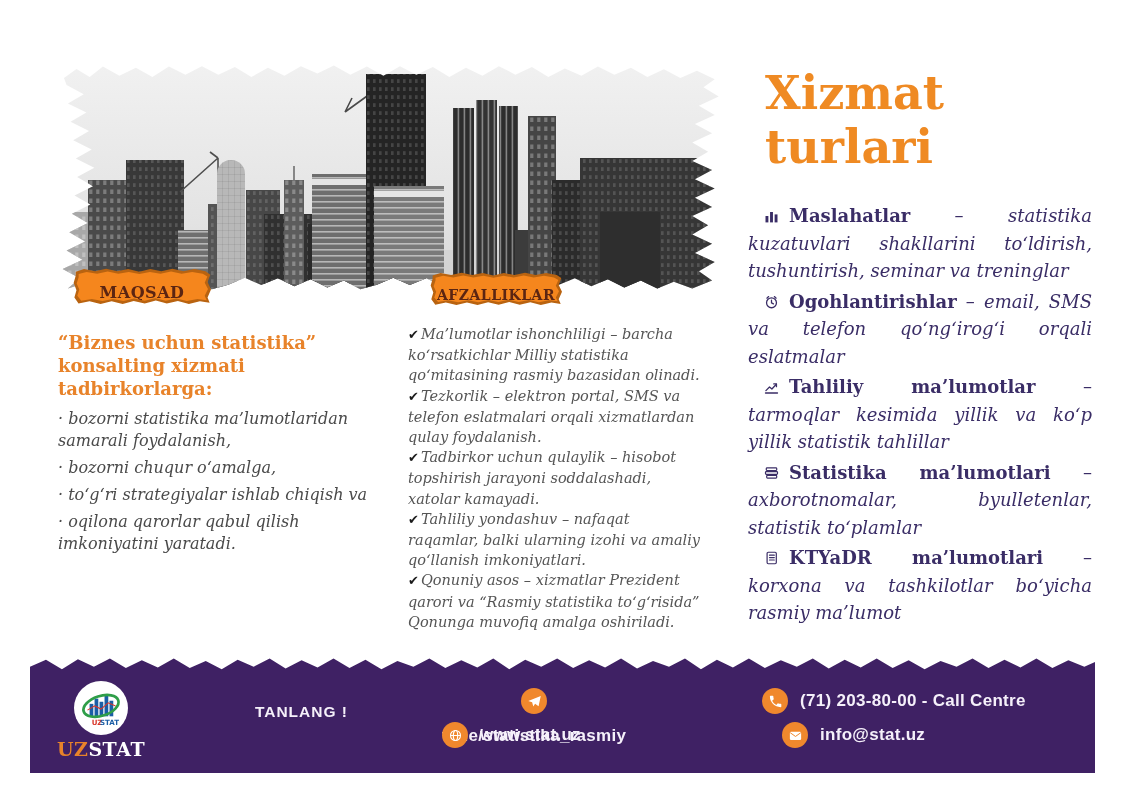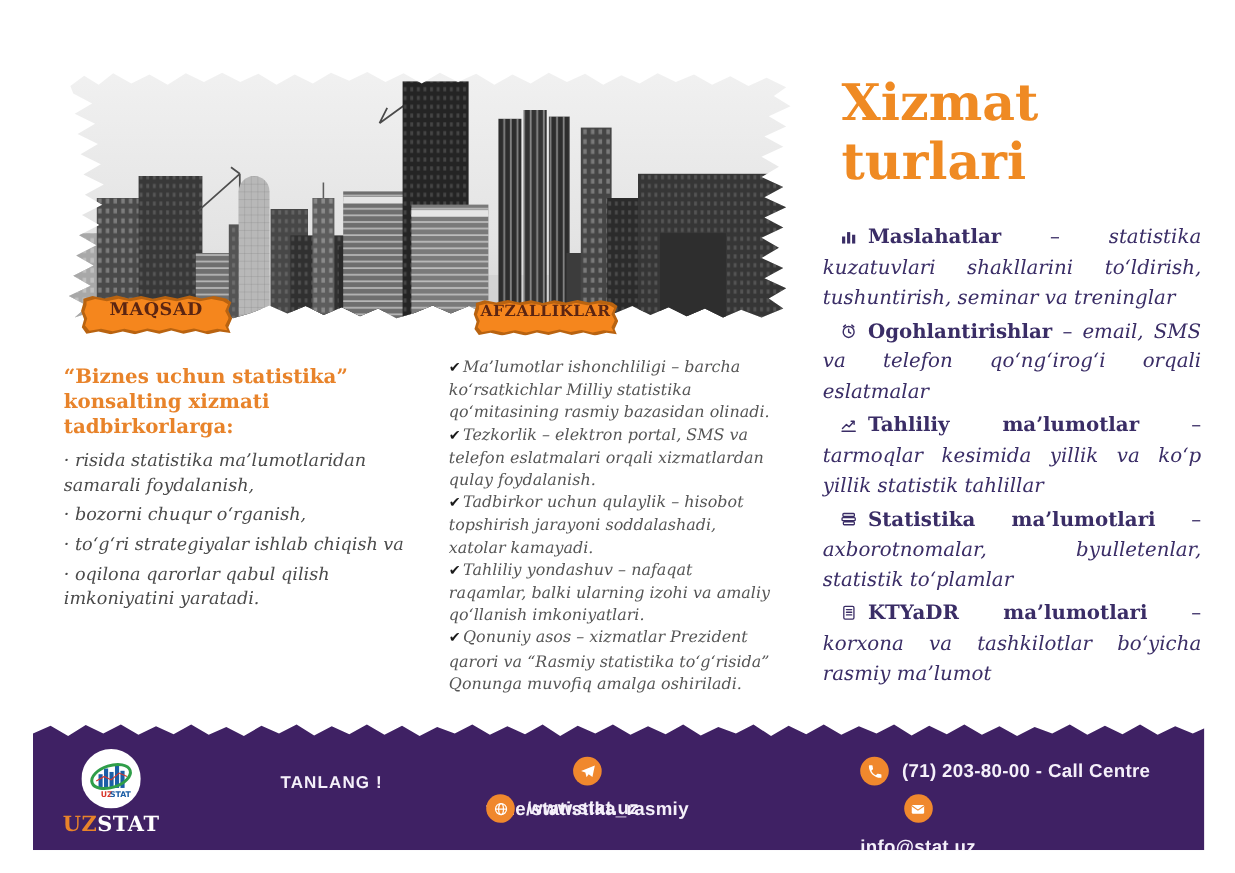--- a/index.html
+++ b/index.html
@@ -17,7 +17,7 @@
     clip-path:polygon(2% 10%,8% 3%,16% 9%,24% 2%,32% 9%,40% 3%,48% 10%,56% 3%,64% 9%,72% 2%,80% 9%,88% 3%,96% 9%,99.5% 18%,97.5% 38%,100% 58%,97.5% 80%,99% 94%,92% 90%,84% 97%,76% 89%,68% 96%,60% 88%,52% 96%,44% 89%,36% 97%,28% 90%,20% 97%,12% 90%,4% 96%,1% 80%,2.5% 60%,0.5% 40%,2% 20%);}
   .badge .b-inner{position:absolute;inset:3px;background:#f5861d;
     clip-path:polygon(2% 10%,8% 3%,16% 9%,24% 2%,32% 9%,40% 3%,48% 10%,56% 3%,64% 9%,72% 2%,80% 9%,88% 3%,96% 9%,99.5% 18%,97.5% 38%,100% 58%,97.5% 80%,99% 94%,92% 90%,84% 97%,76% 89%,68% 96%,60% 88%,52% 96%,44% 89%,36% 97%,28% 90%,20% 97%,12% 90%,4% 96%,1% 80%,2.5% 60%,0.5% 40%,2% 20%);
-    display:flex;align-items:flex-start;justify-content:center;}
+    display:flex;align-items:flex-end;justify-content:center;}
   .badge-maqsad{left:73px;top:268px;width:138px;height:37px;}
   .badge-afzal{left:430px;top:272px;width:132px;height:34px;}
   .badge-label{font-weight:bold;color:#5b2512;letter-spacing:.5px;font-family:"DejaVu Serif",serif;}

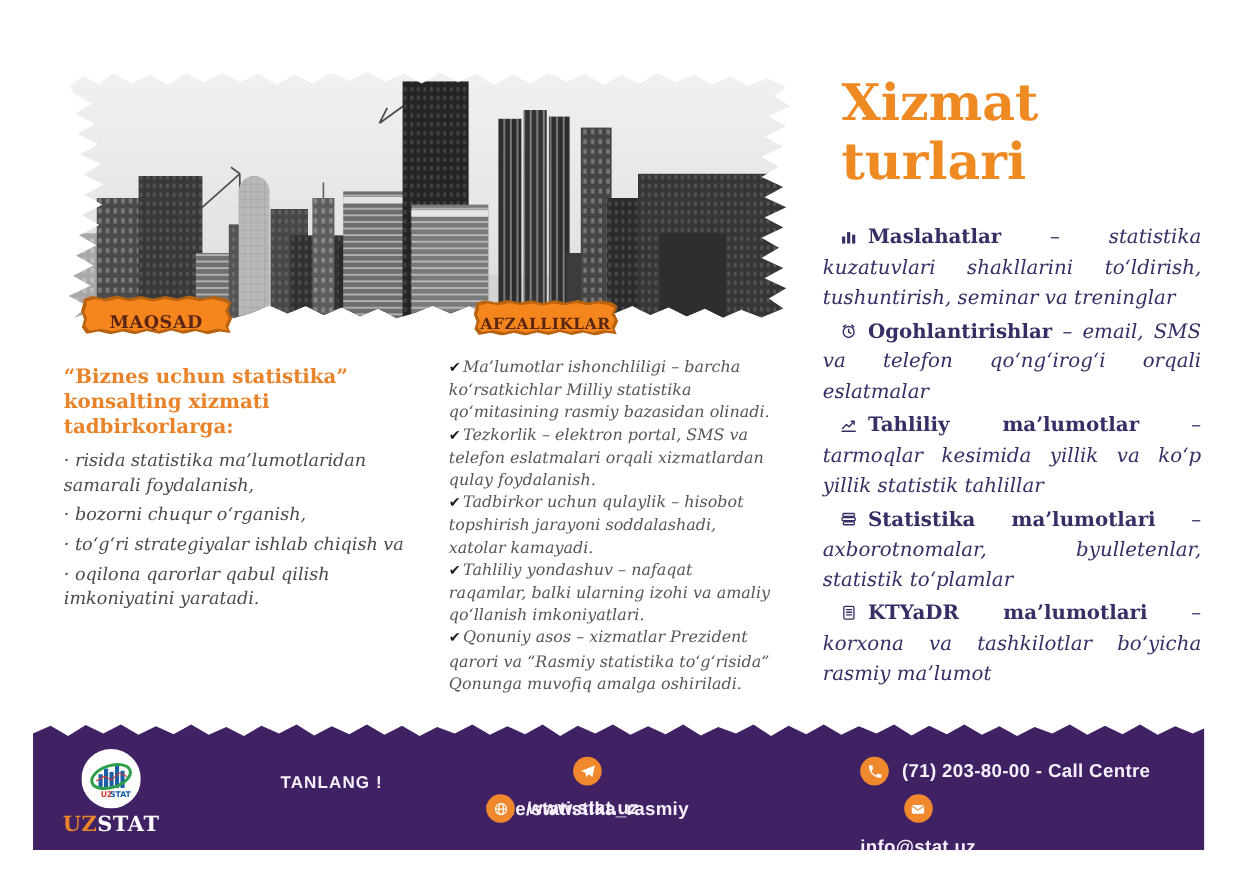--- a/index.html
+++ b/index.html
@@ -168,7 +168,7 @@
       <div>konsalting xizmati tadbirkorlarga:</div>
     </div>
     <div class="bullets">
-      <div class="bullet">· risida statistika ma’lumotlaridan samarali foydalanish,</div>
+      <div class="bullet">· bozorni statistika ma’lumotlaridan samarali foydalanish,</div>
       <div class="bullet">· bozorni chuqur o‘rganish,</div>
       <div class="bullet">· to‘g‘ri strategiyalar ishlab chiqish va</div>
       <div class="bullet">· oqilona qarorlar qabul qilish imkoniyatini yaratadi.</div>

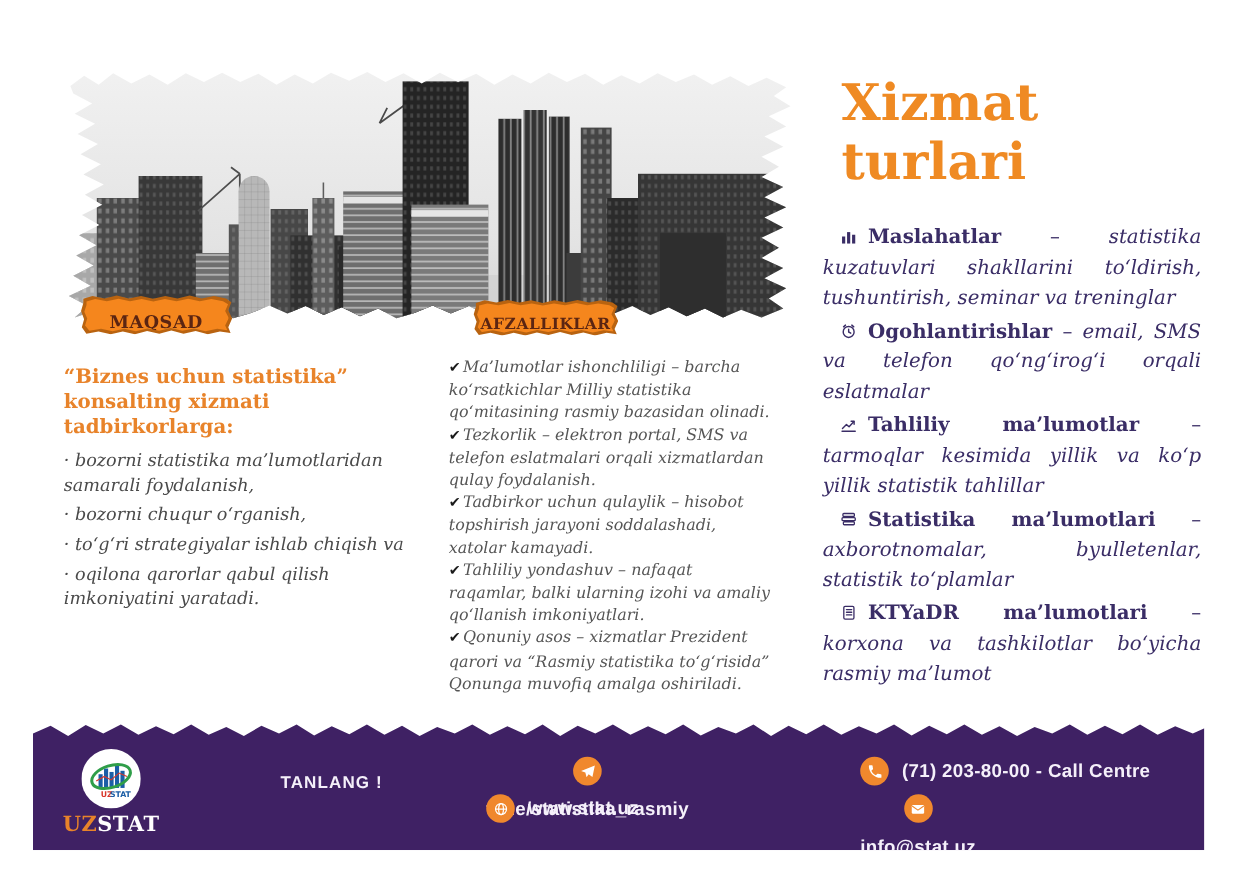--- a/index.html
+++ b/index.html
@@ -169,7 +169,7 @@
     </div>
     <div class="bullets">
       <div class="bullet">· bozorni statistika ma’lumotlaridan samarali foydalanish,</div>
-      <div class="bullet">· bozorni chuqur o‘rganish,</div>
+      <div class="bullet">· bozorni chuqur o‘amalga,</div>
       <div class="bullet">· to‘g‘ri strategiyalar ishlab chiqish va</div>
       <div class="bullet">· oqilona qarorlar qabul qilish imkoniyatini yaratadi.</div>
     </div>

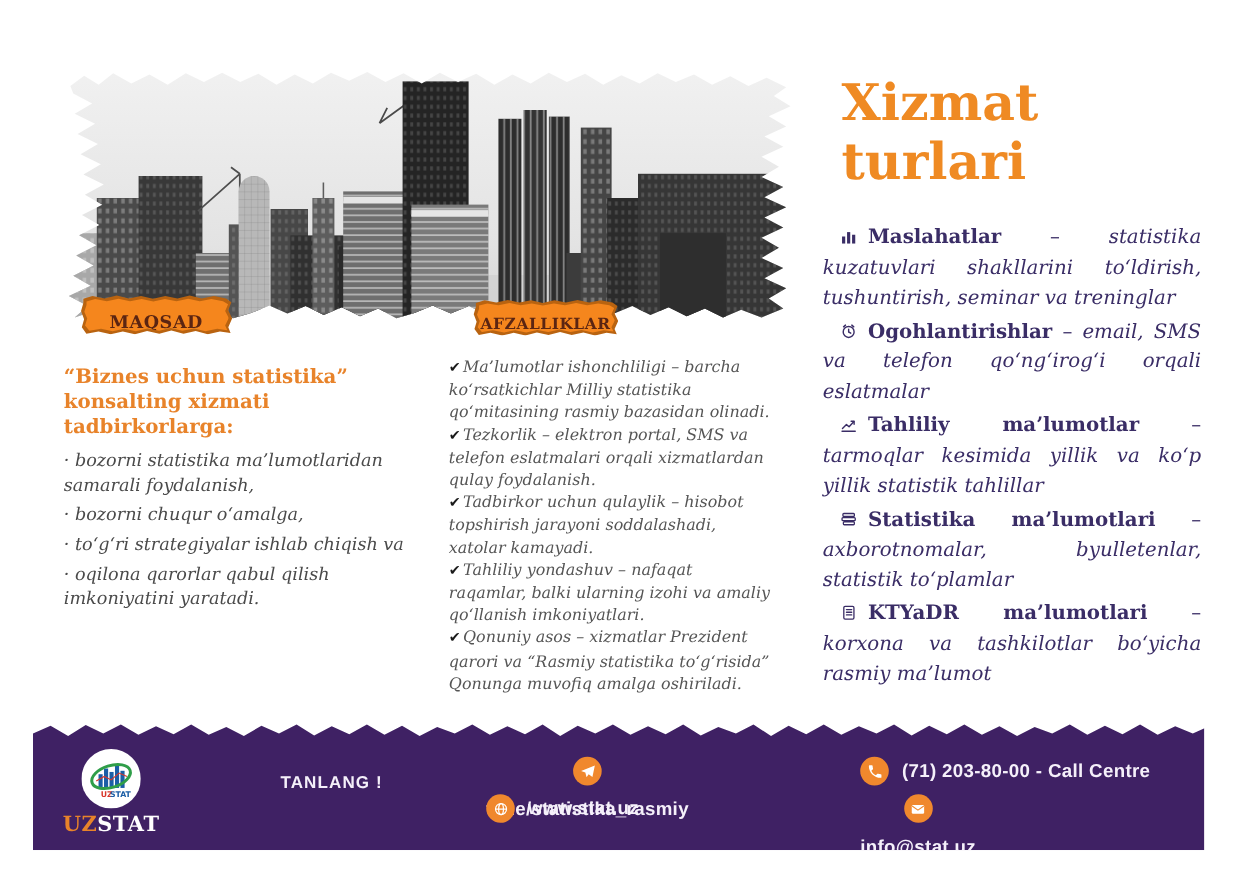--- a/index.html
+++ b/index.html
@@ -62,7 +62,7 @@
   .frow{position:absolute;display:flex;align-items:center;gap:12px;font-weight:bold;font-size:17px;letter-spacing:.3px;color:#f5f0fa;}
   .row-tg{left:412px;top:33px;flex-direction:column;}
   .row-web{left:412px;top:67px;}
-  .row-phone{left:752px;top:33px;}
+  .row-phone{left:732px;top:33px;}
   .row-mail{left:752px;top:67px;flex-direction:column;}
   .circle{width:26px;height:26px;border-radius:50%;background:#f0882d;flex:0 0 auto;
     display:flex;align-items:center;justify-content:center;}

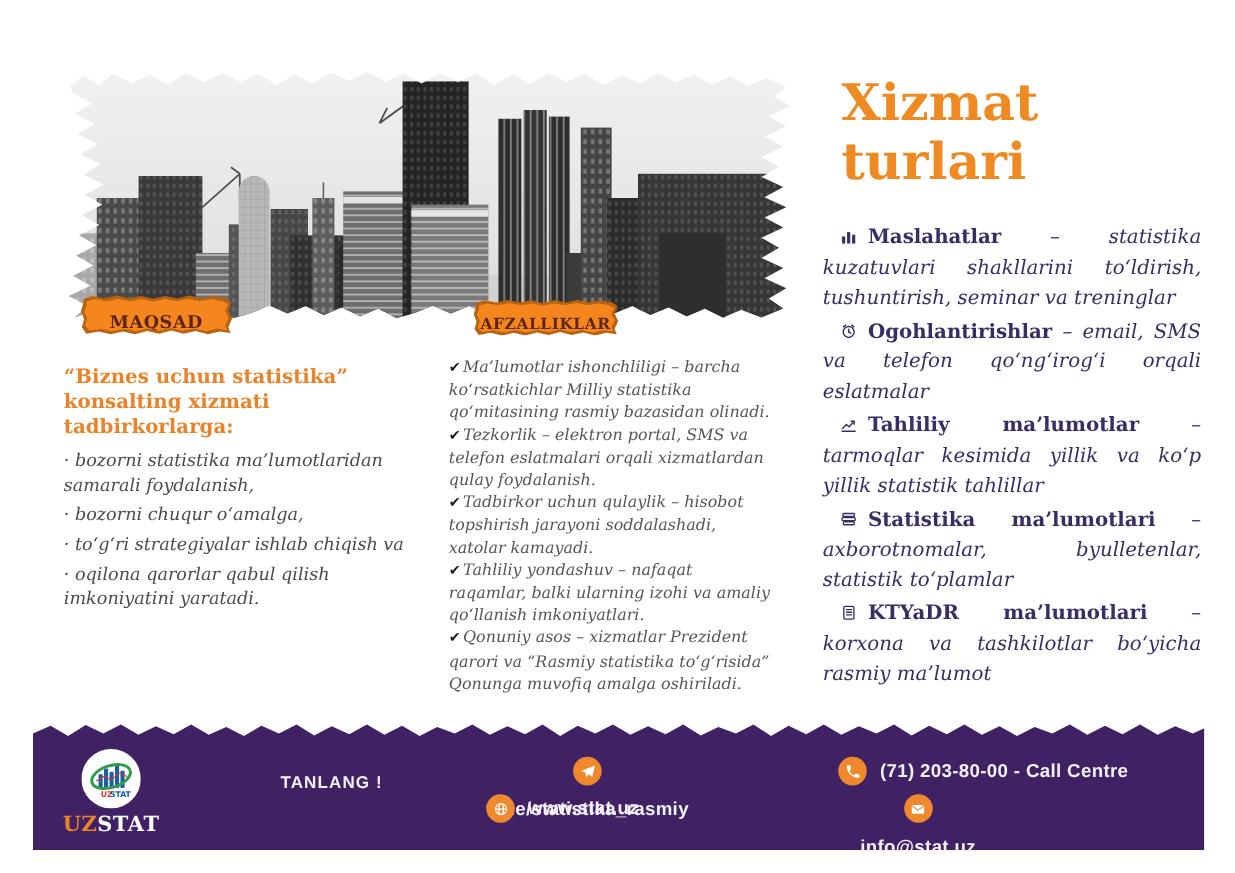--- a/index.html
+++ b/index.html
@@ -63,7 +63,7 @@
   .row-tg{left:412px;top:33px;flex-direction:column;}
   .row-web{left:412px;top:67px;}
   .row-phone{left:732px;top:33px;}
-  .row-mail{left:752px;top:67px;flex-direction:column;}
+  .row-mail{left:752px;top:67px;}
   .circle{width:26px;height:26px;border-radius:50%;background:#f0882d;flex:0 0 auto;
     display:flex;align-items:center;justify-content:center;}
   .circle svg{width:15px;height:15px;display:block;}

